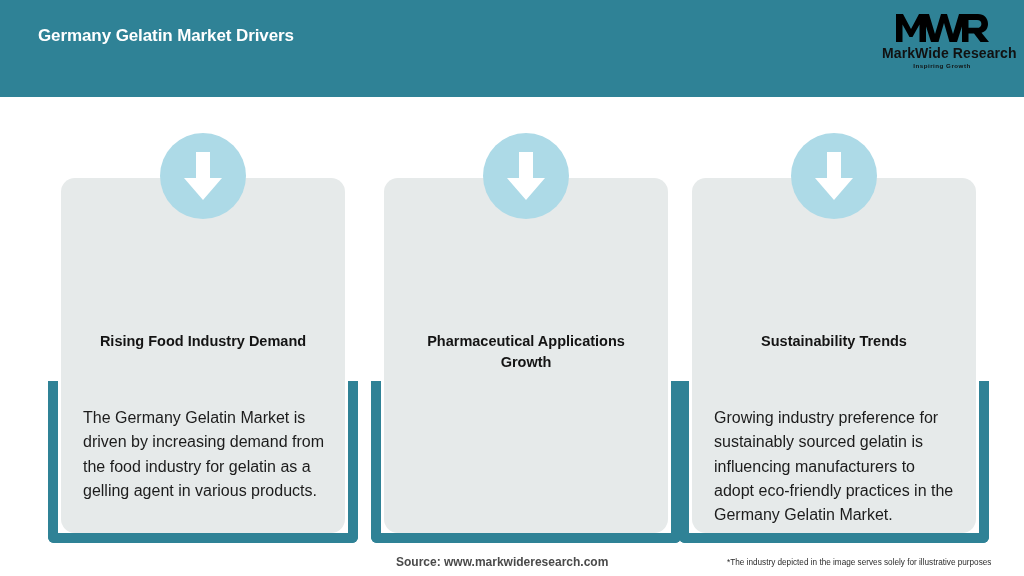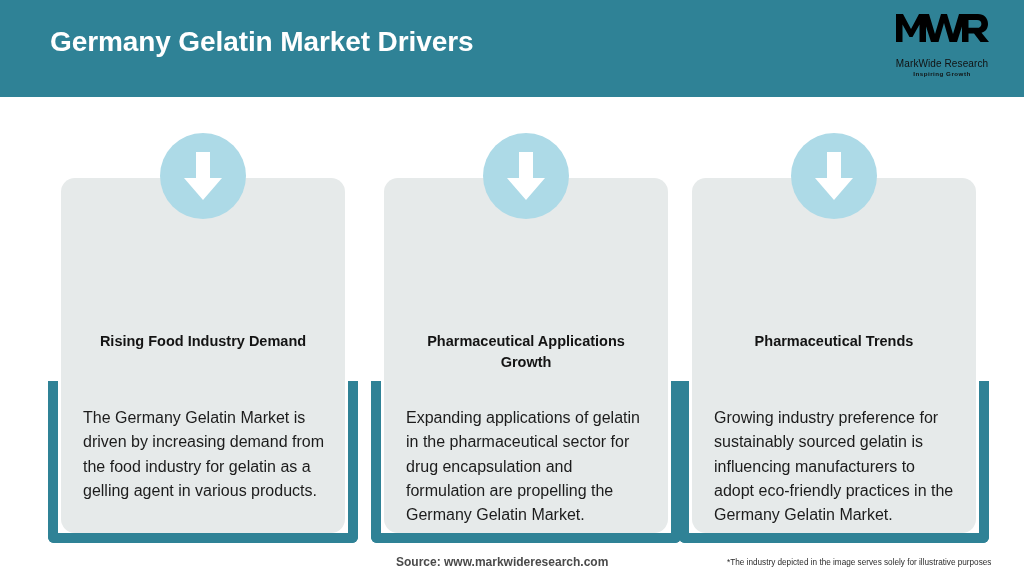--- a/index.html
+++ b/index.html
@@ -27,9 +27,9 @@
   }
   .header-title {
     position: absolute;
-    left: 50px;
+    left: 38px;
     top: 26px;
-    font-size: 28px;
+    font-size: 17px;
     font-weight: bold;
     color: #ffffff;
     letter-spacing: -0.1px;

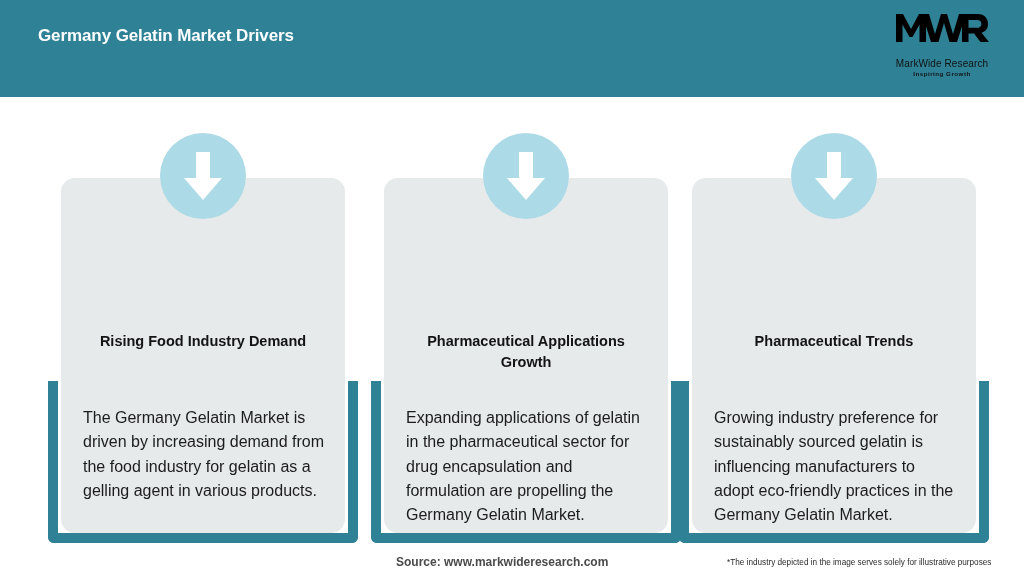--- a/index.html
+++ b/index.html
@@ -51,11 +51,11 @@
   }
   .logo-name {
     display: block;
-    font-size: 10px;
-    font-weight: normal;
+    font-size: 14px;
+    font-weight: bold;
     color: #111111;
     letter-spacing: 0.1px;
-    margin-top: 14px;
+    margin-top: 1px;
     white-space: nowrap;
   }
   .logo-tagline {

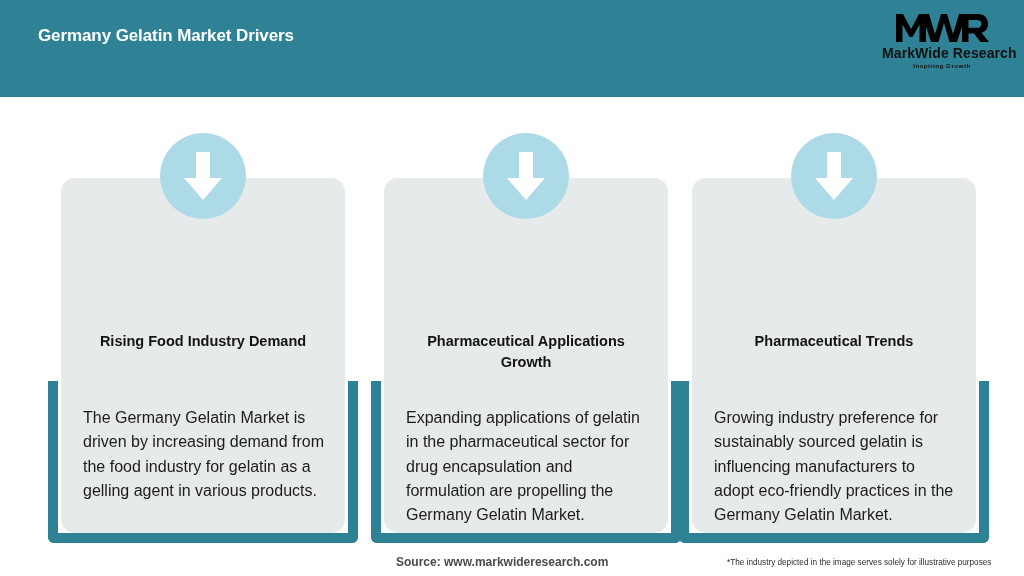--- a/index.html
+++ b/index.html
@@ -224,7 +224,7 @@
   <div class="card-slot slot-2">
     <div class="bracket"></div>
     <div class="card">
-      <div class="card-title">Pharmaceutical Trends</div>
+      <div class="card-title">Sustainability Trends</div>
       <div class="card-body">Growing industry preference for sustainably sourced gelatin is influencing manufacturers to adopt eco-friendly practices in the Germany Gelatin Market.</div>
     </div>
     <div class="icon-circle">

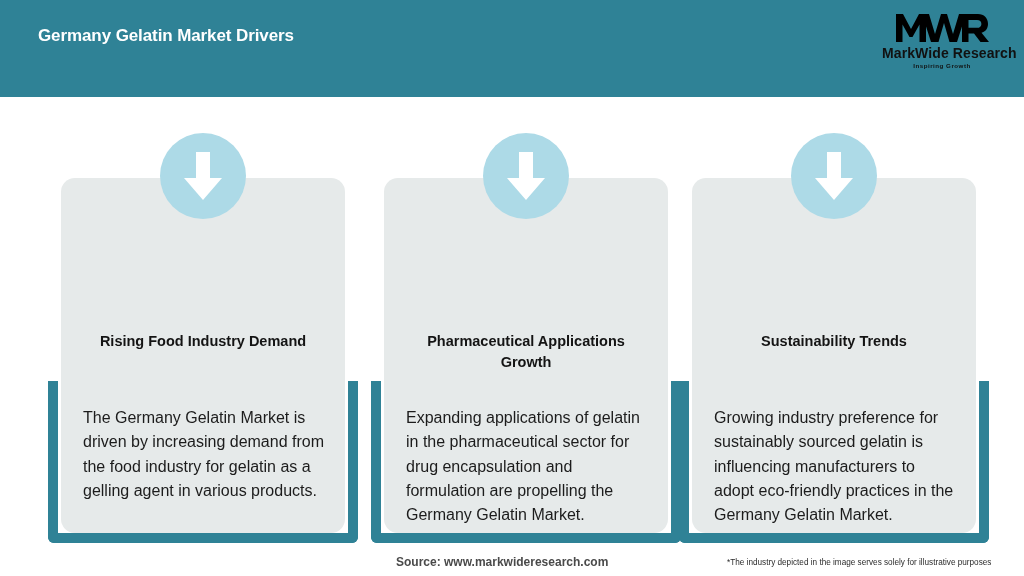--- a/index.html
+++ b/index.html
@@ -212,7 +212,6 @@
     <div class="bracket"></div>
     <div class="card">
       <div class="card-title">Pharmaceutical Applications Growth</div>
-      <div class="card-body">Expanding applications of gelatin in the pharmaceutical sector for drug encapsulation and formulation are propelling the Germany Gelatin Market.</div>
     </div>
     <div class="icon-circle">
       <svg width="44" height="52" viewBox="0 0 44 52">

